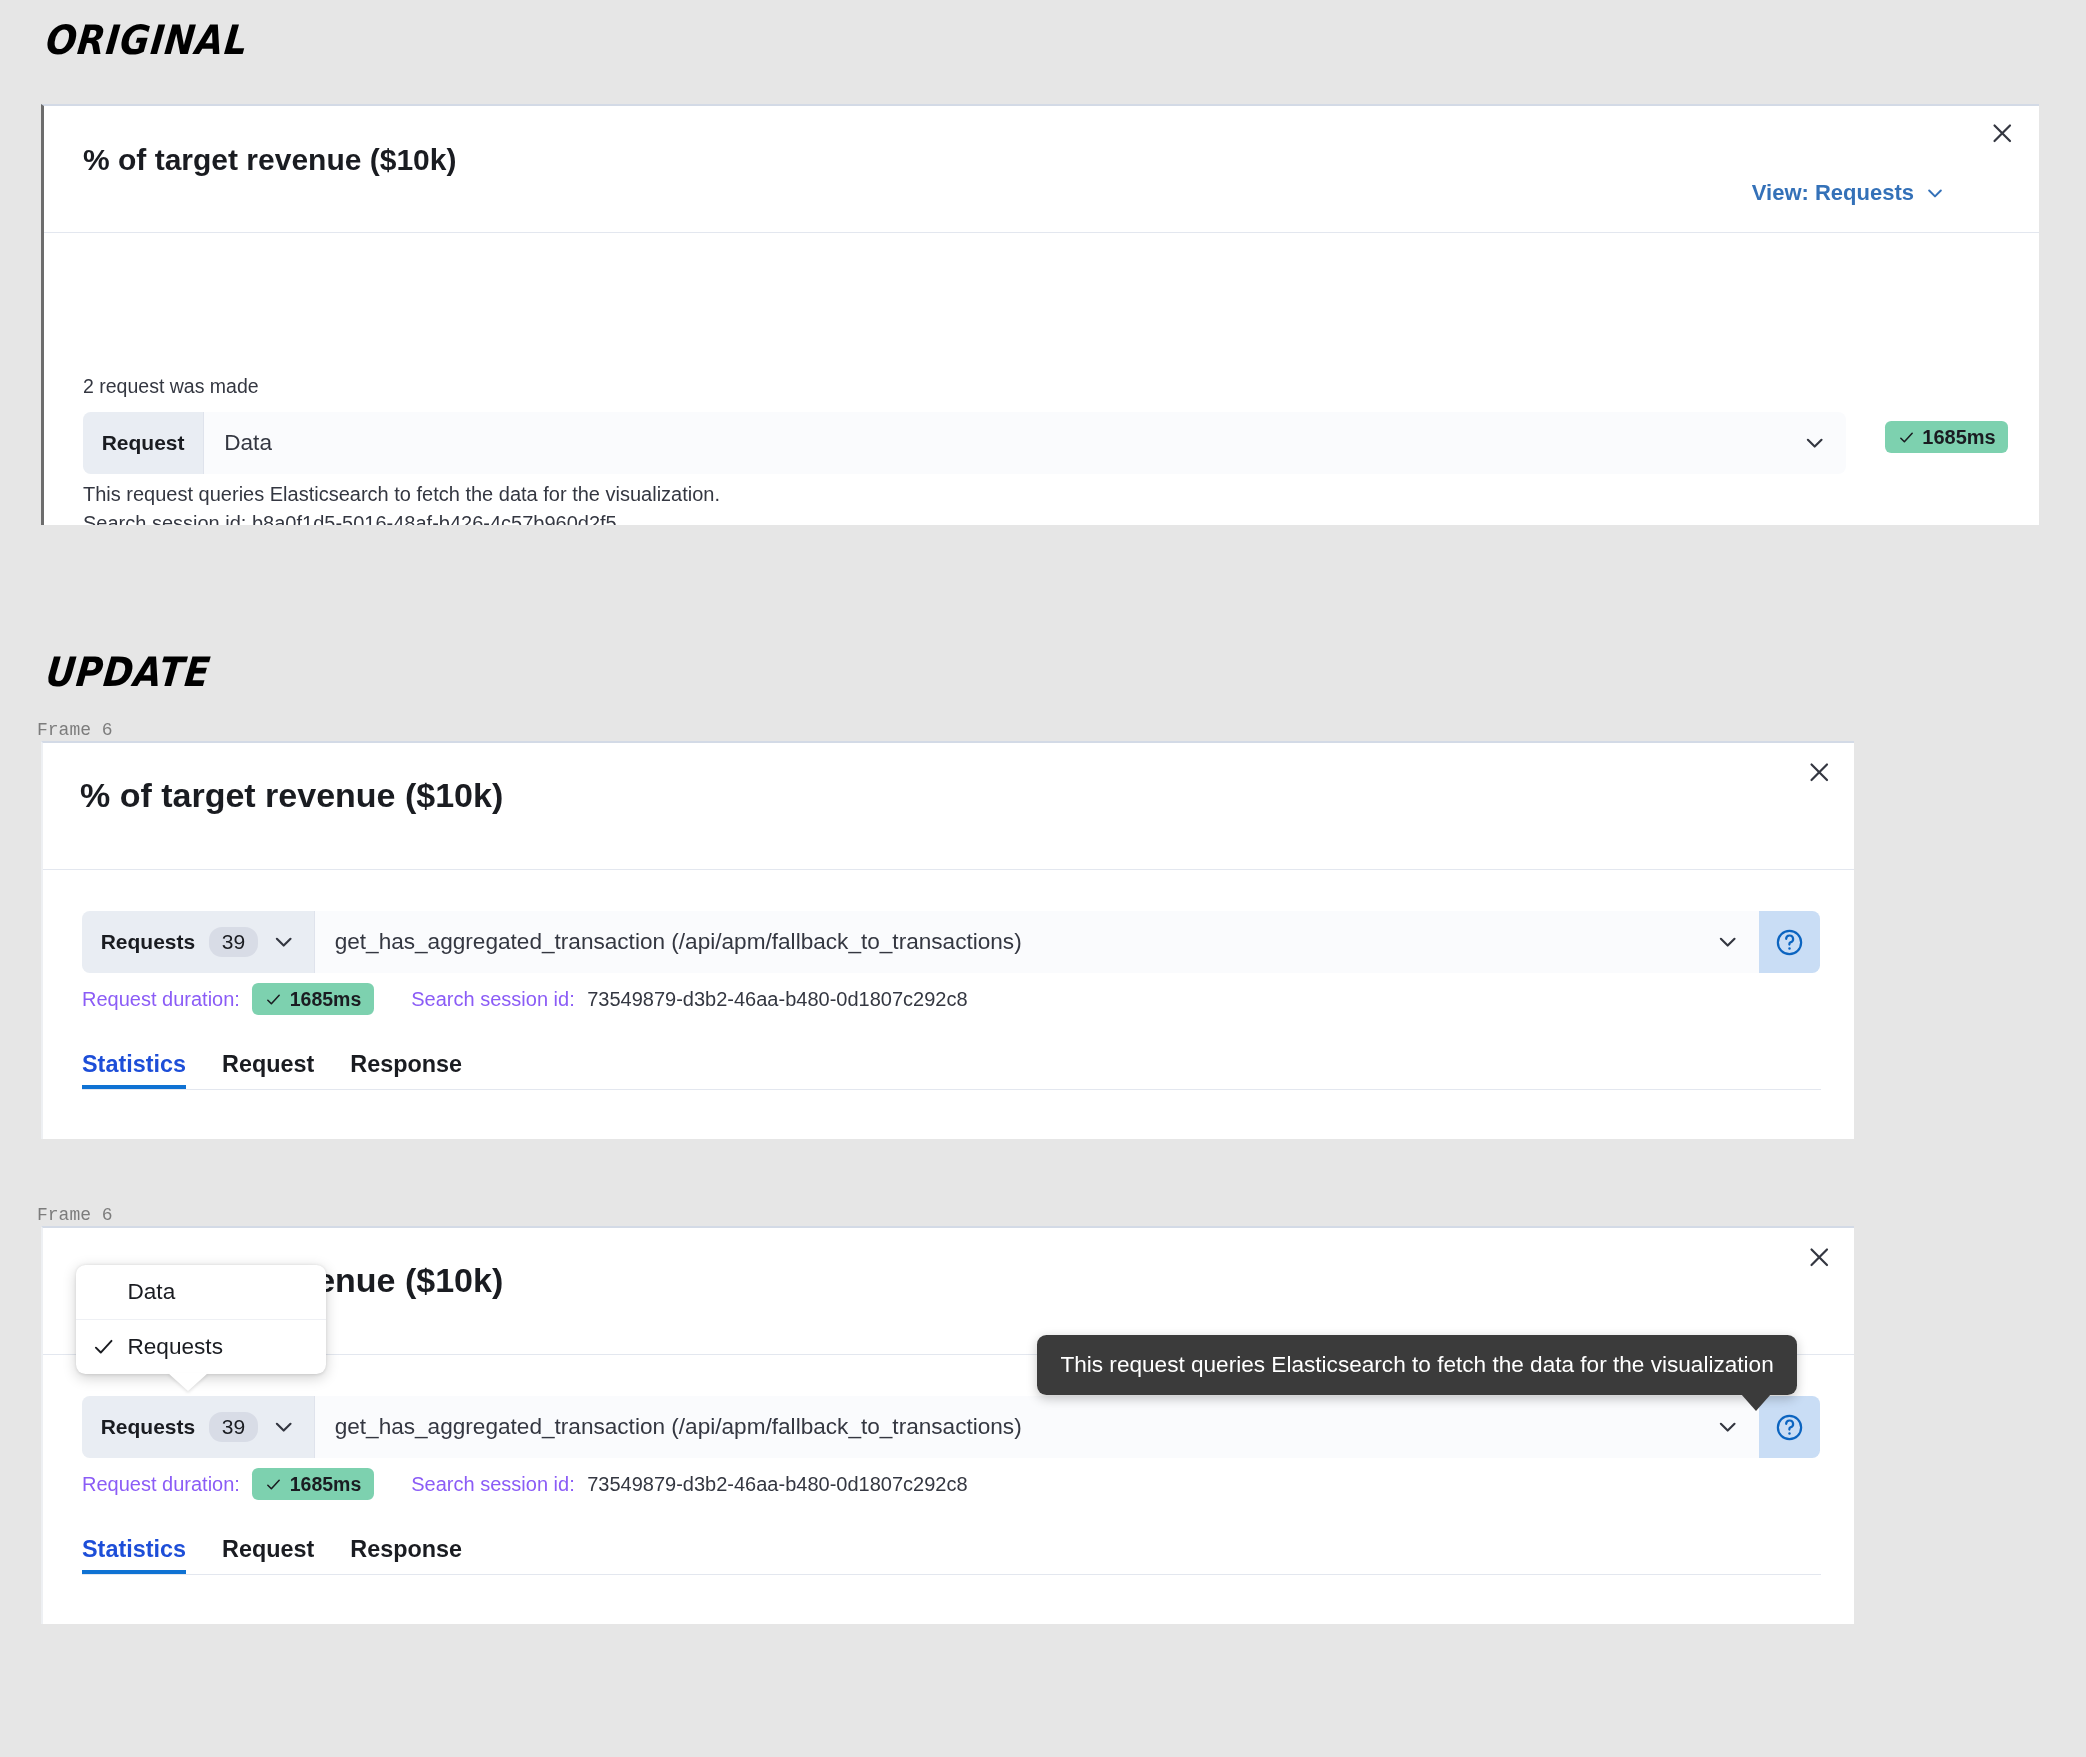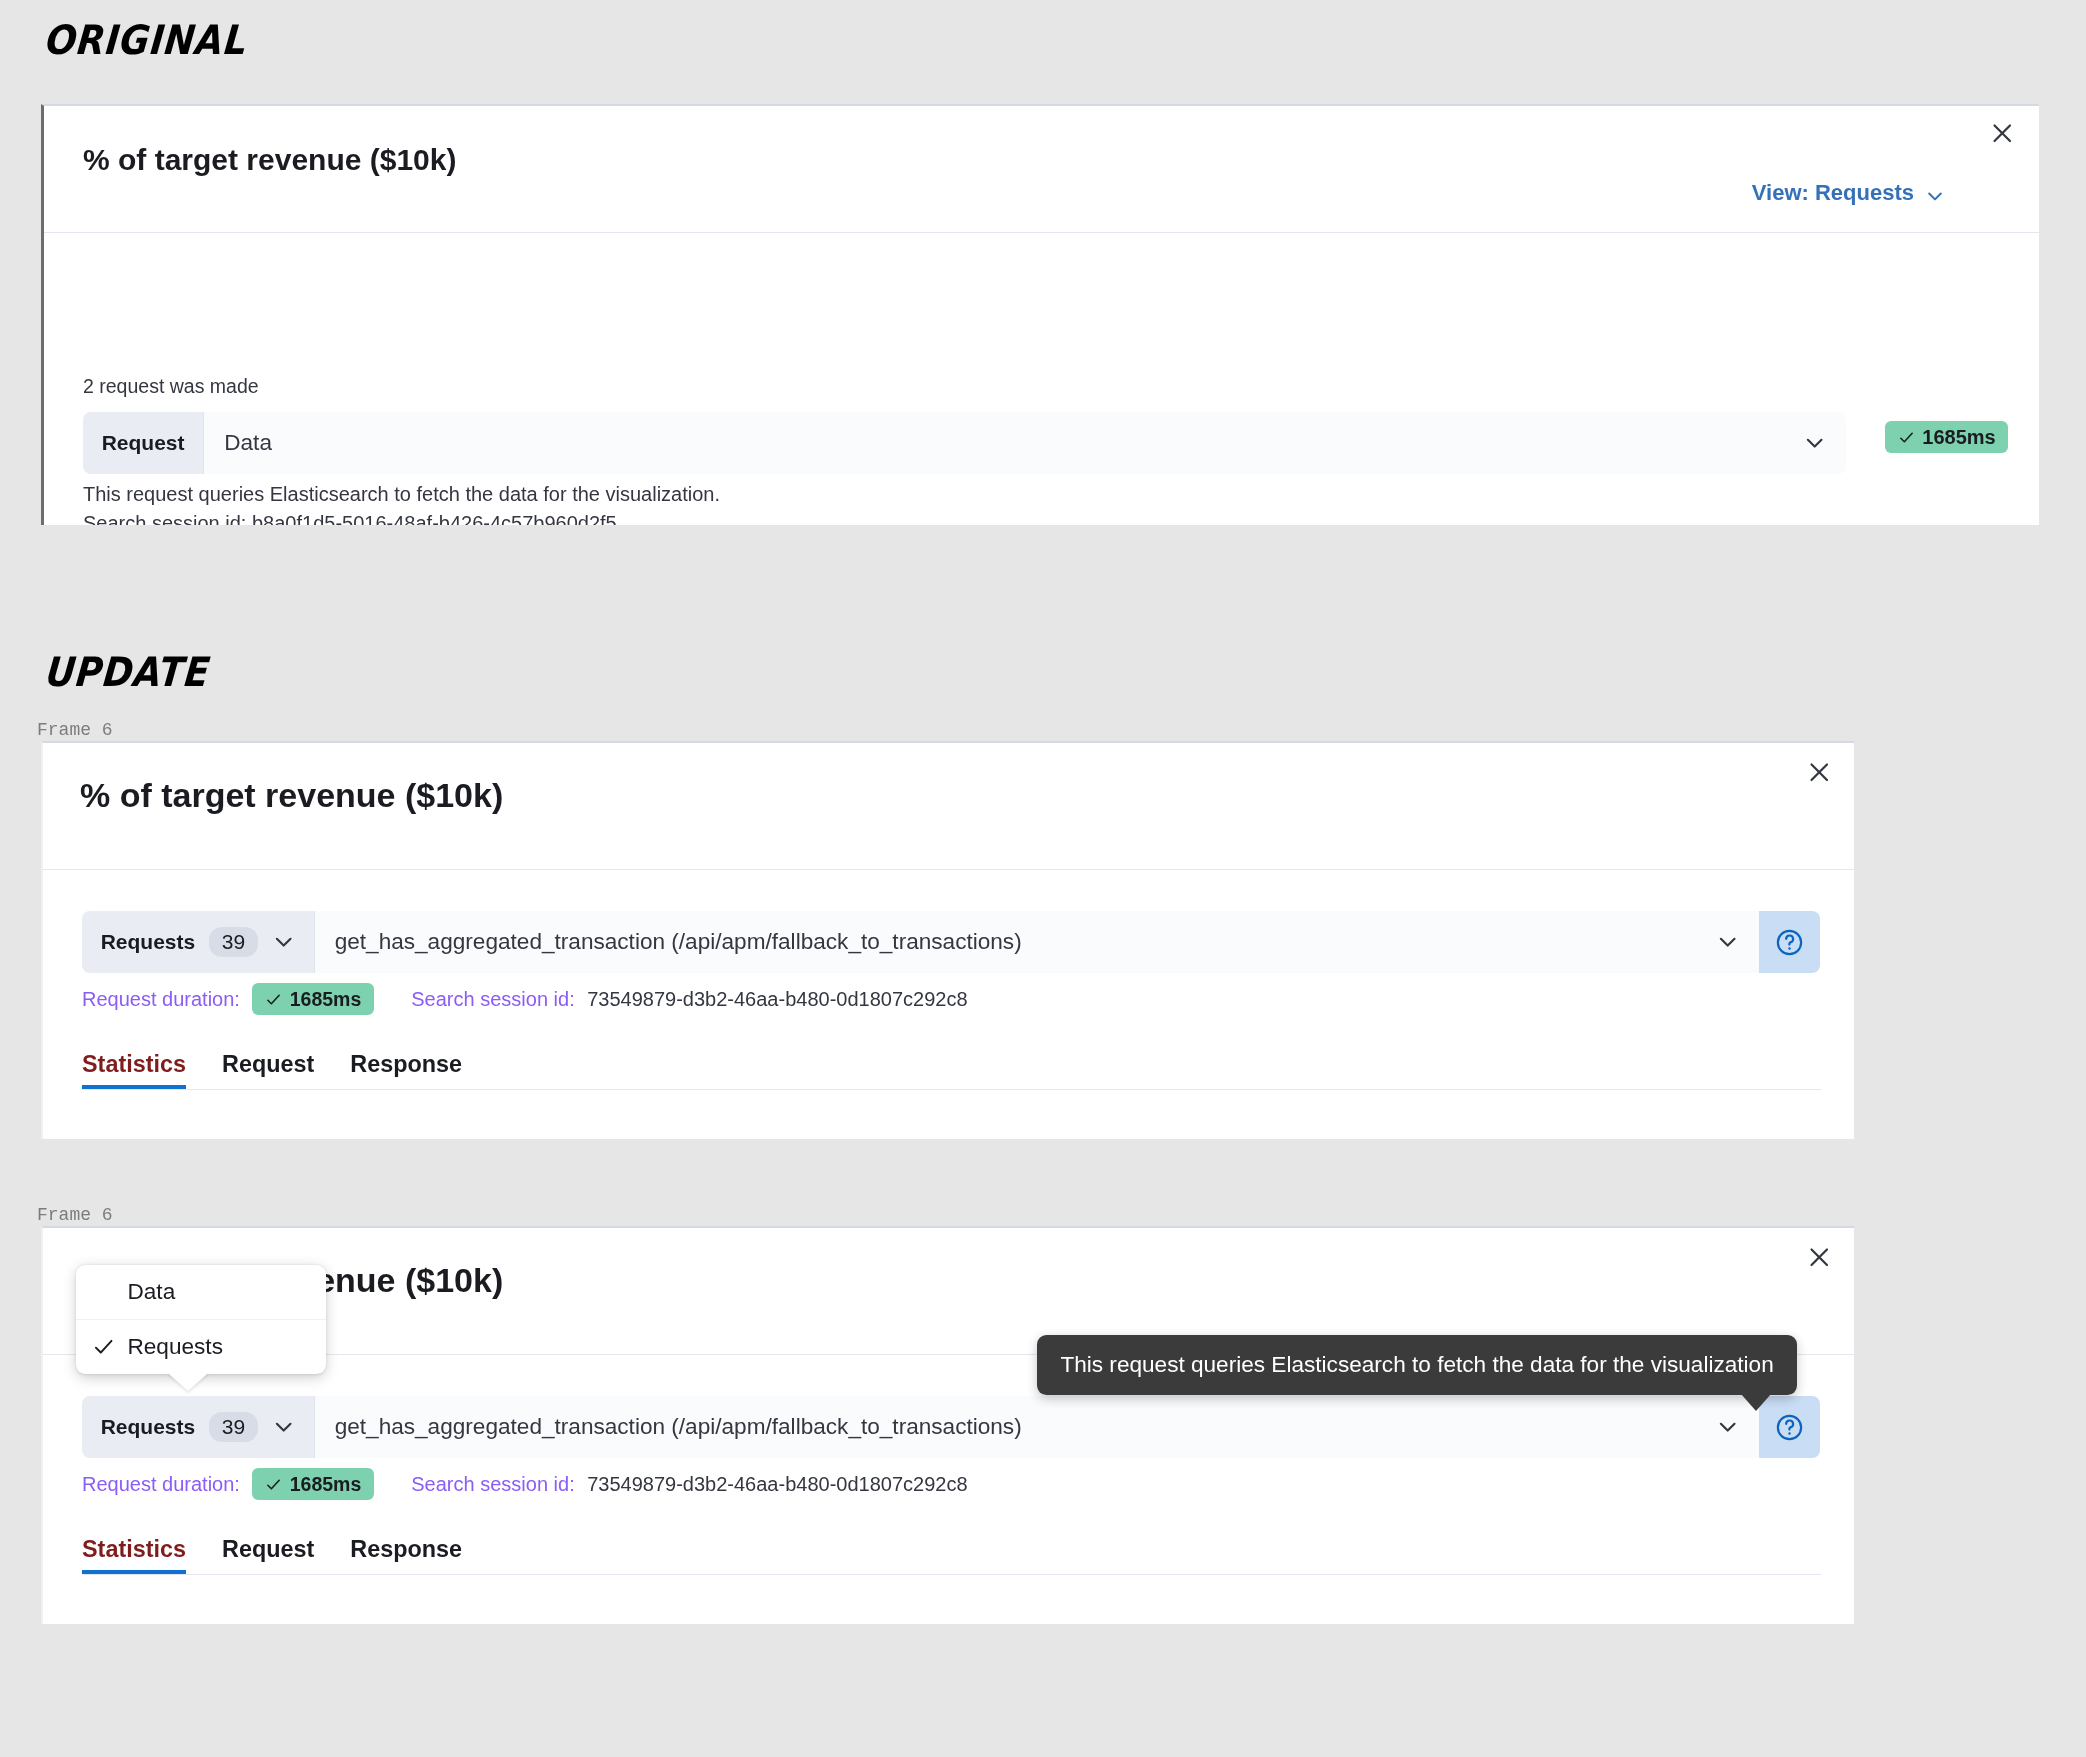--- a/index.html
+++ b/index.html
@@ -255,7 +255,7 @@
       </svg>
     </div>
 
-    <div class="view-select" style="right:94px; top:74px;align-items:flex-end;">
+    <div class="view-select" style="right:94px; top:74px;">
       <span>View: Requests</span>
       <svg class="chev" viewBox="0 0 24 24" fill="none" stroke="#3471b8" stroke-width="2.4" stroke-linecap="round" stroke-linejoin="round">
         <polyline points="5,9 12,16 19,9"></polyline>

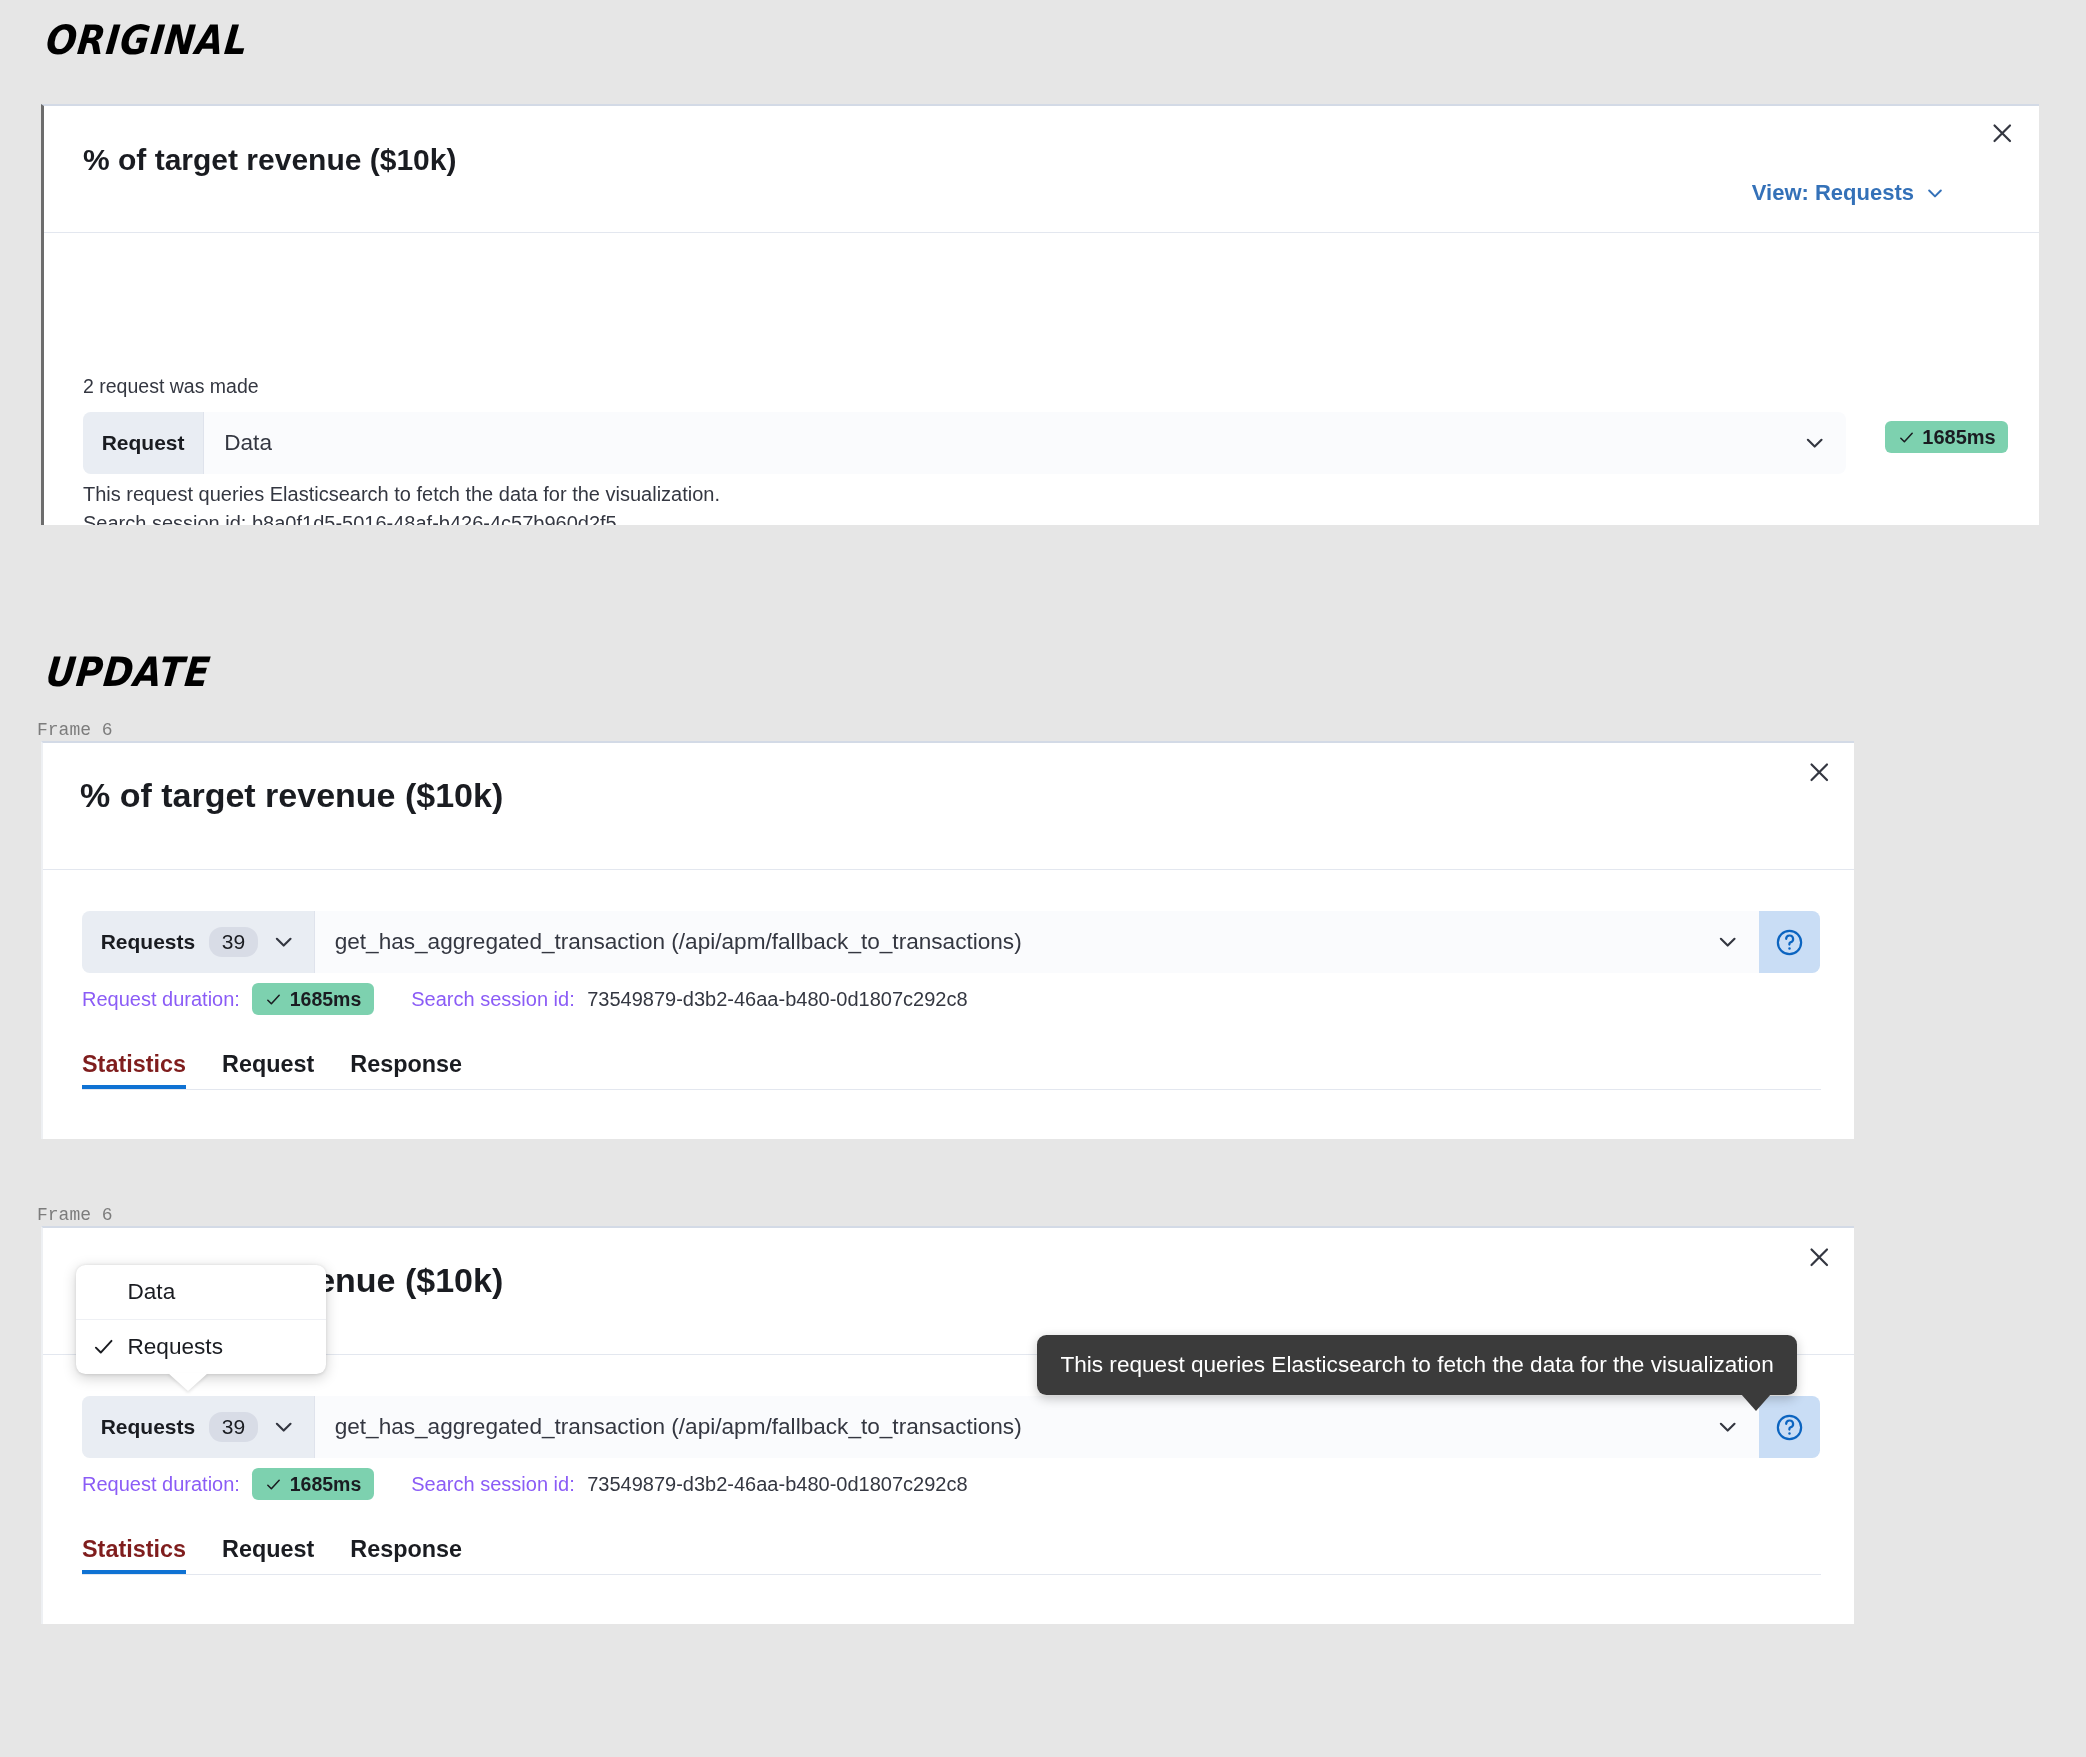--- a/index.html
+++ b/index.html
@@ -181,7 +181,7 @@
     white-space: nowrap;
   }
   .tab.active {
-    color: #7f1d1d;
+    color: #1d4ed8;
     box-shadow: inset 0 -3.9px 0 0 #0f72d3;
   }
 

